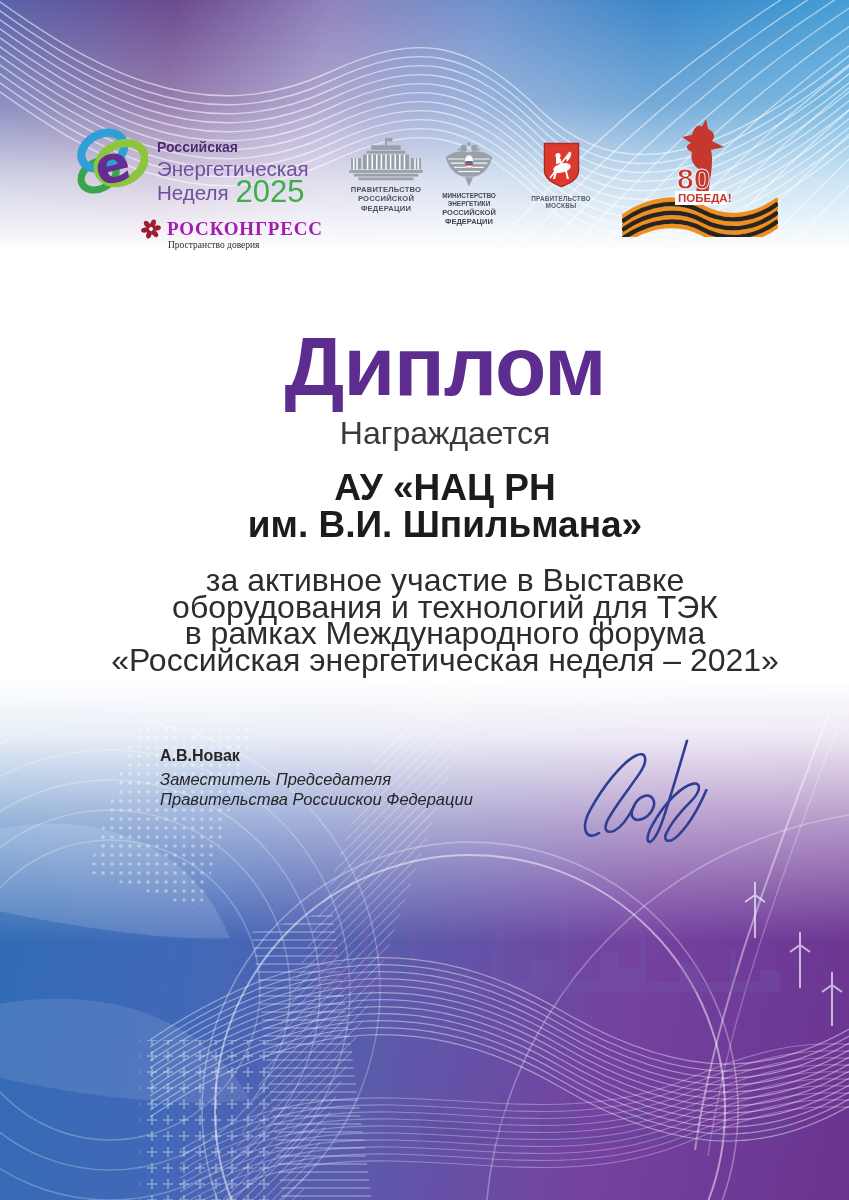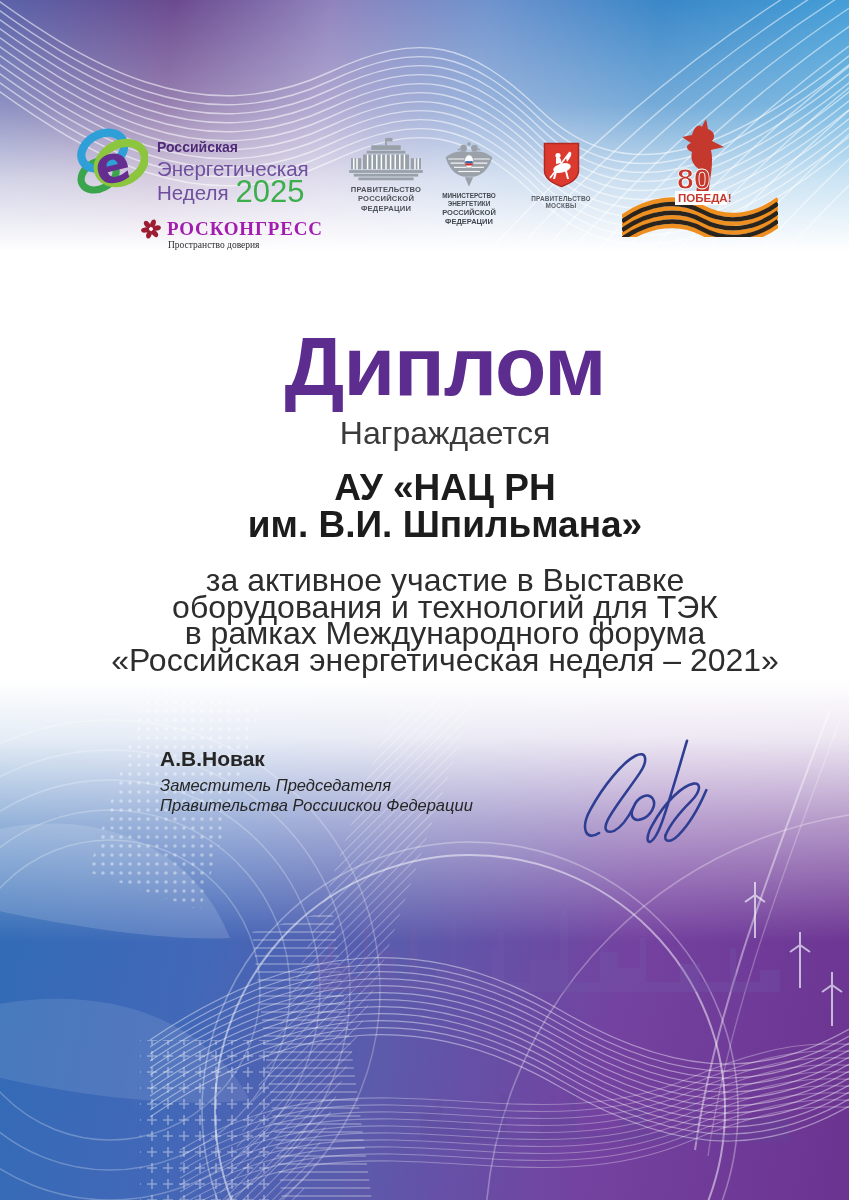--- a/index.html
+++ b/index.html
@@ -52,7 +52,7 @@
   .reason{top:567px;font-size:32px;line-height:26.5px;color:#2d2d2d;}
   
   .sig-block{left:160px;top:747px;text-align:left;}
-  .sig-name{font-size:21px;font-weight:bold;color:#262626;}
+  .sig-name{font-size:16px;font-weight:bold;color:#262626;}
   .sig-role{margin-top:5px;font-style:italic;font-size:16.5px;line-height:19.5px;color:#262626;}
   .autograph{left:566px;top:730px;width:152px;height:118px;}
 </style>

